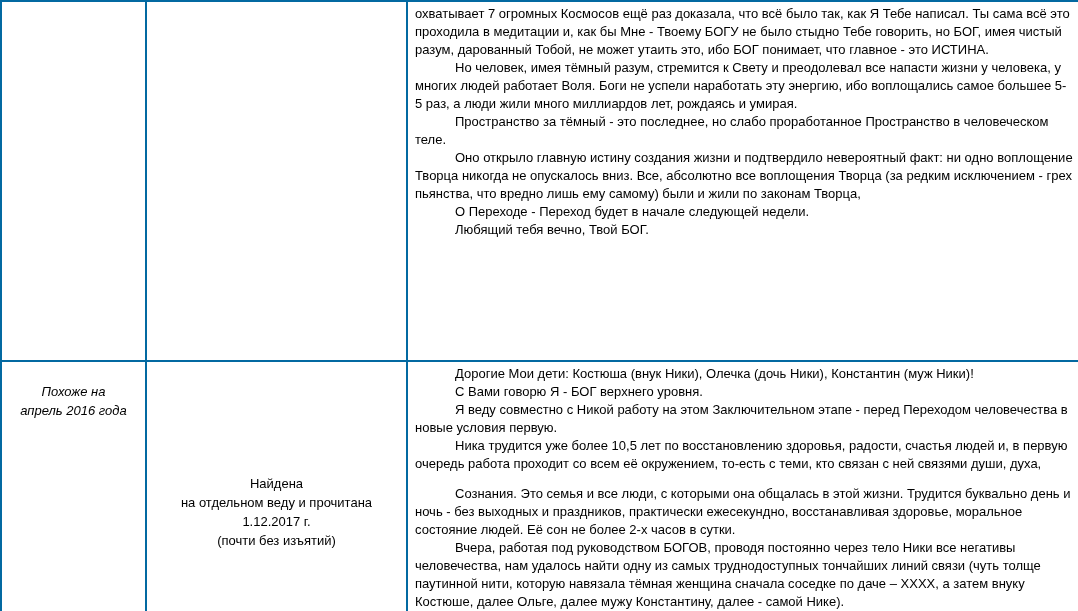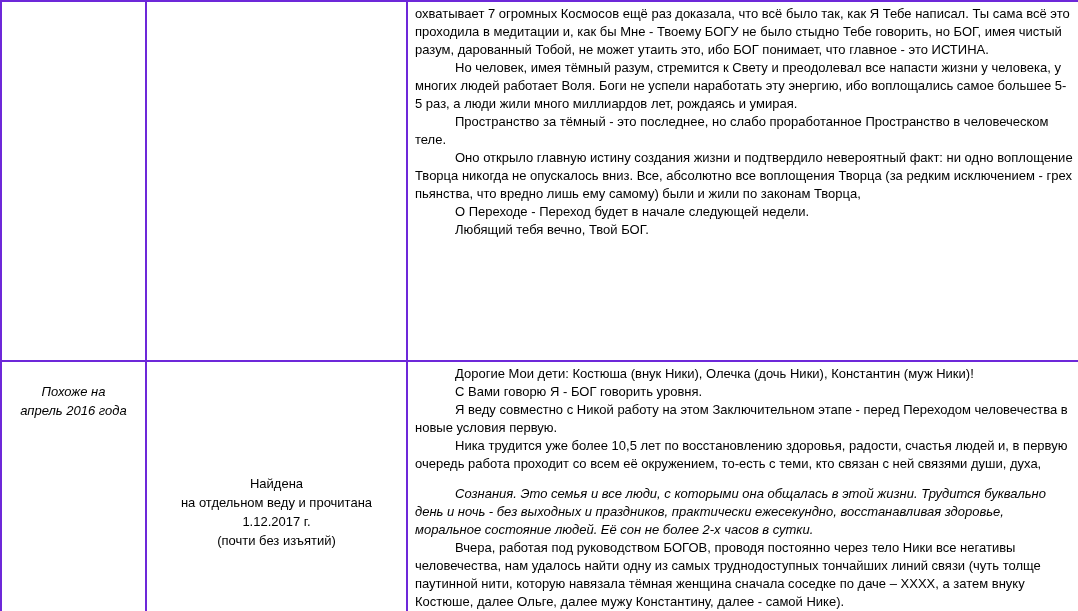--- a/index.html
+++ b/index.html
@@ -18,7 +18,7 @@
     width: 1078px;
   }
   table.doc-table td {
-    border: 2px solid #6d28d9;
+    border: 2px solid #0369a1;
     vertical-align: top;
     padding: 0;
     margin-top: 24px;

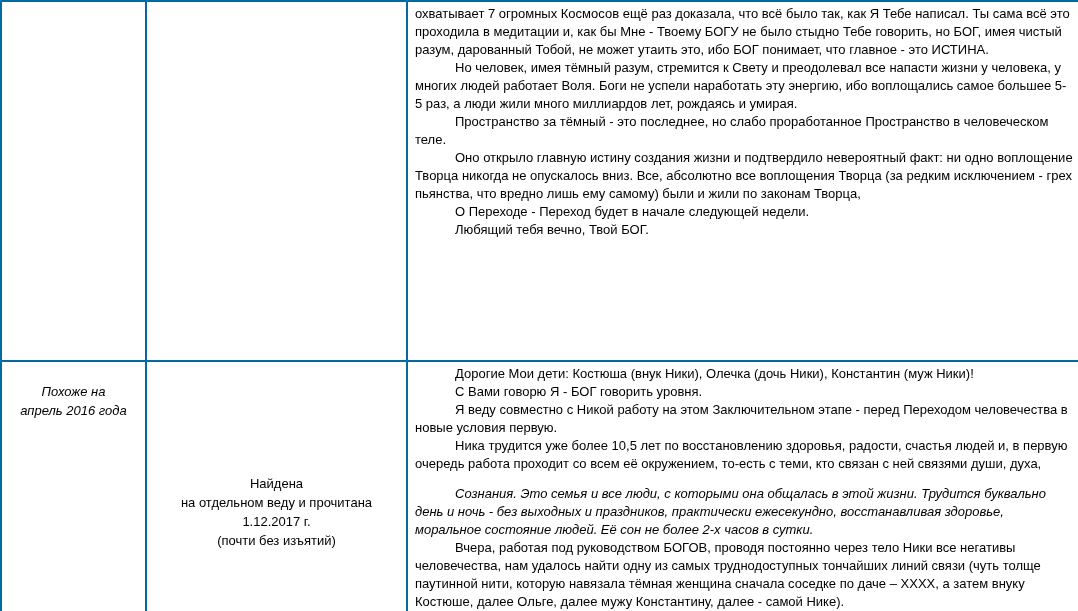--- a/index.html
+++ b/index.html
@@ -95,7 +95,7 @@
     <td>
       <div class="clip r2-clip body-text">
             <p class="ind ">Дорогие Мои дети: Костюша (внук Ники), Олечка (дочь Ники), Константин (муж Ники)!</p>
-            <p class="ind ">С Вами говорю Я - БОГ говорить уровня.</p>
+            <p class="ind ">С Вами говорю Я - БОГ верхнего уровня.</p>
             <p class="ind ">Я веду совместно с Никой работу на этом Заключительном этапе - перед Переходом человечества в новые условия первую.</p>
             <p class="ind ">Ника трудится уже более 10,5 лет по восстановлению здоровья, радости, счастья людей и, в первую очередь работа проходит со всем её окружением, то-есть с теми, кто связан с ней связями души, духа,</p>
             <p class="ind gap">Сознания. Это семья и все люди, с которыми она общалась в этой жизни. Трудится буквально день и ночь - без выходных и праздников, практически ежесекундно, восстанавливая здоровье, моральное состояние людей. Её сон не более 2-х часов в сутки.</p>

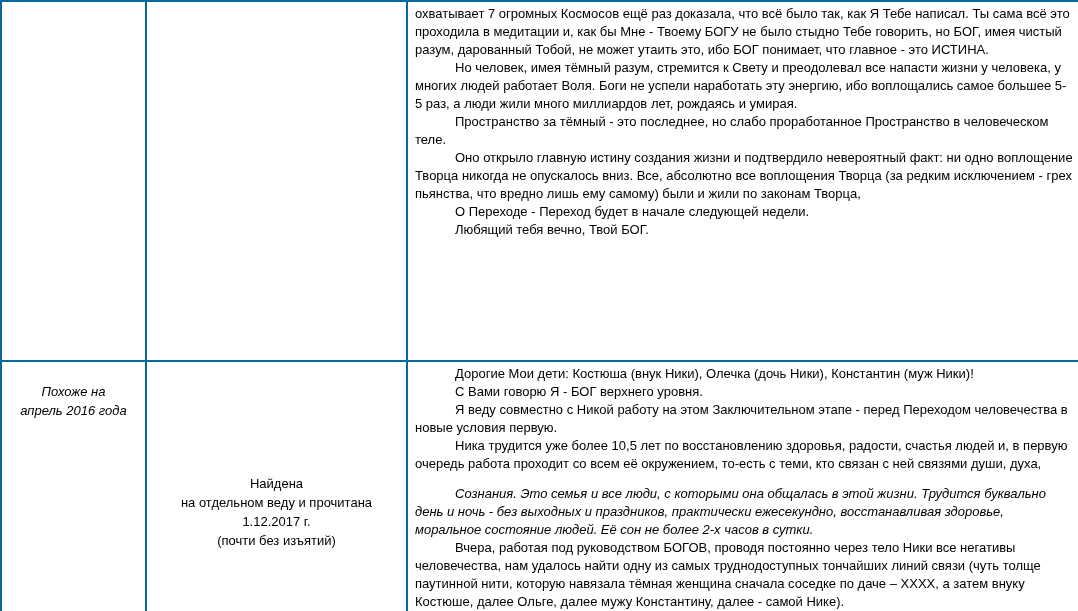--- a/index.html
+++ b/index.html
@@ -34,7 +34,7 @@
   }
   .body-text p { margin: 0; }
   .body-text p.ind { text-indent: 40px; }
-  .body-text p.gap { margin-top: 12px; font-style: italic; }
+  .body-text p.gap { margin-top: 12px; }
   .side-note {
     font-size: 13px;
     line-height: 19px;

